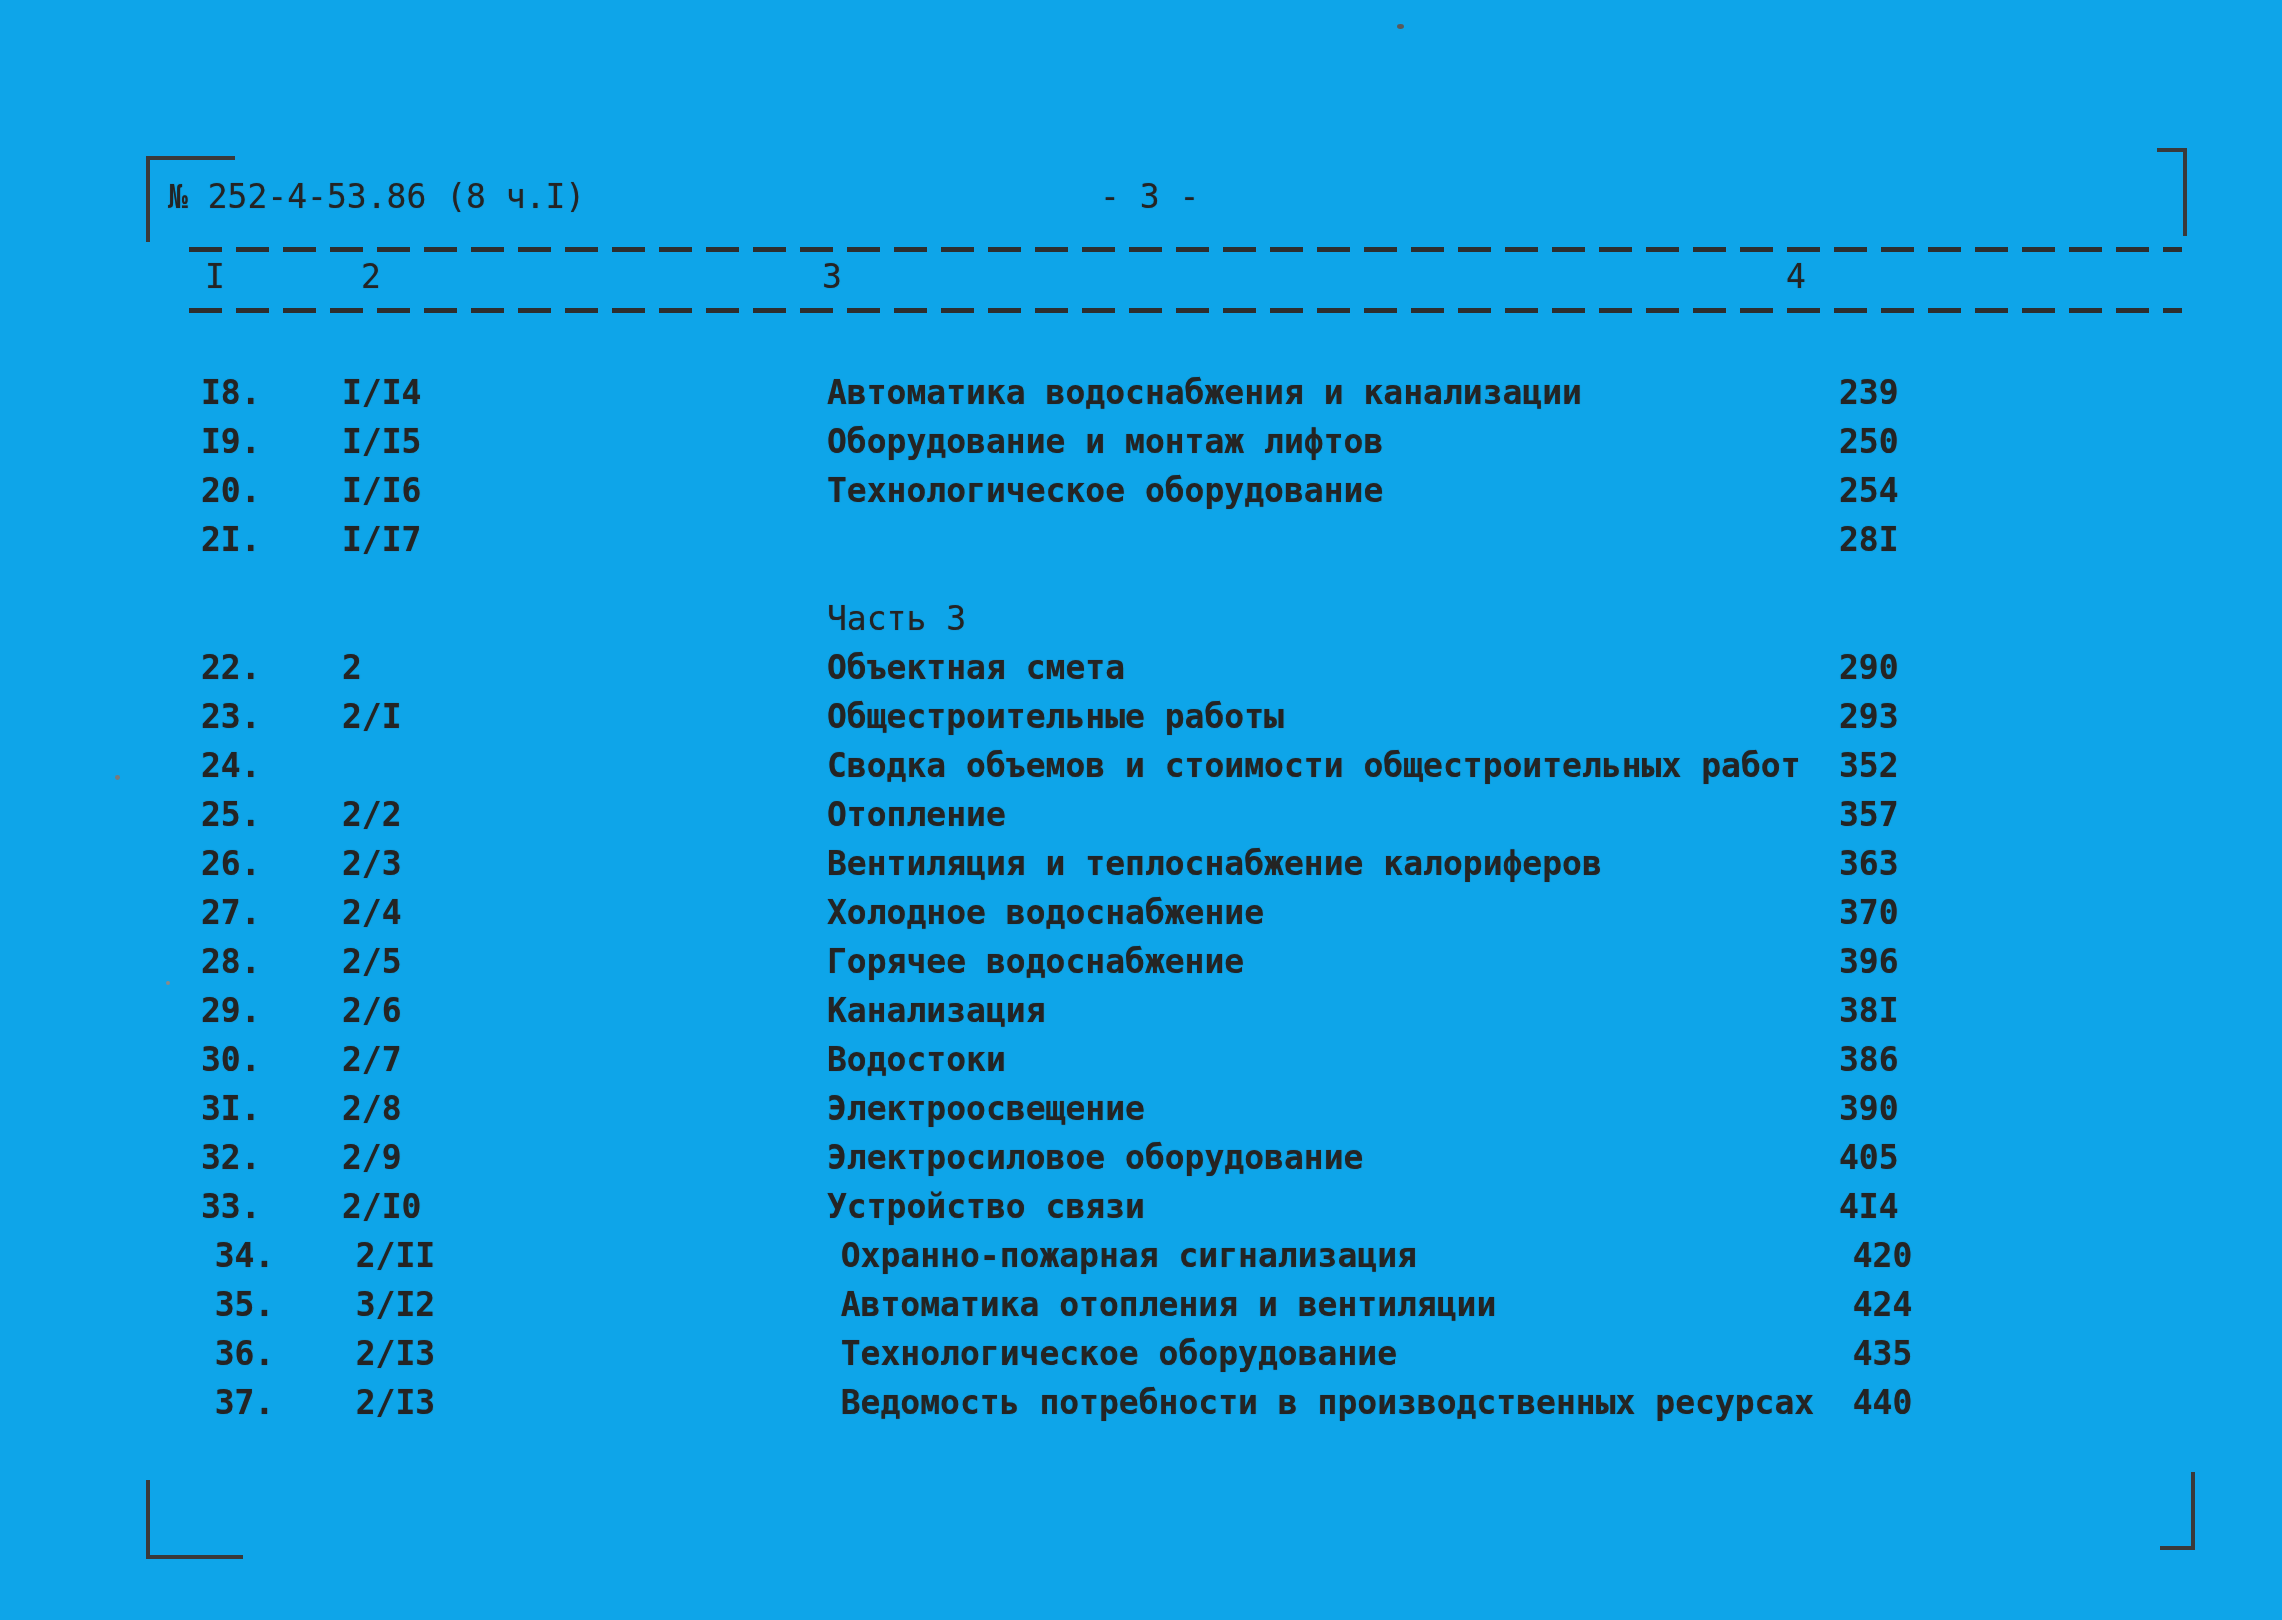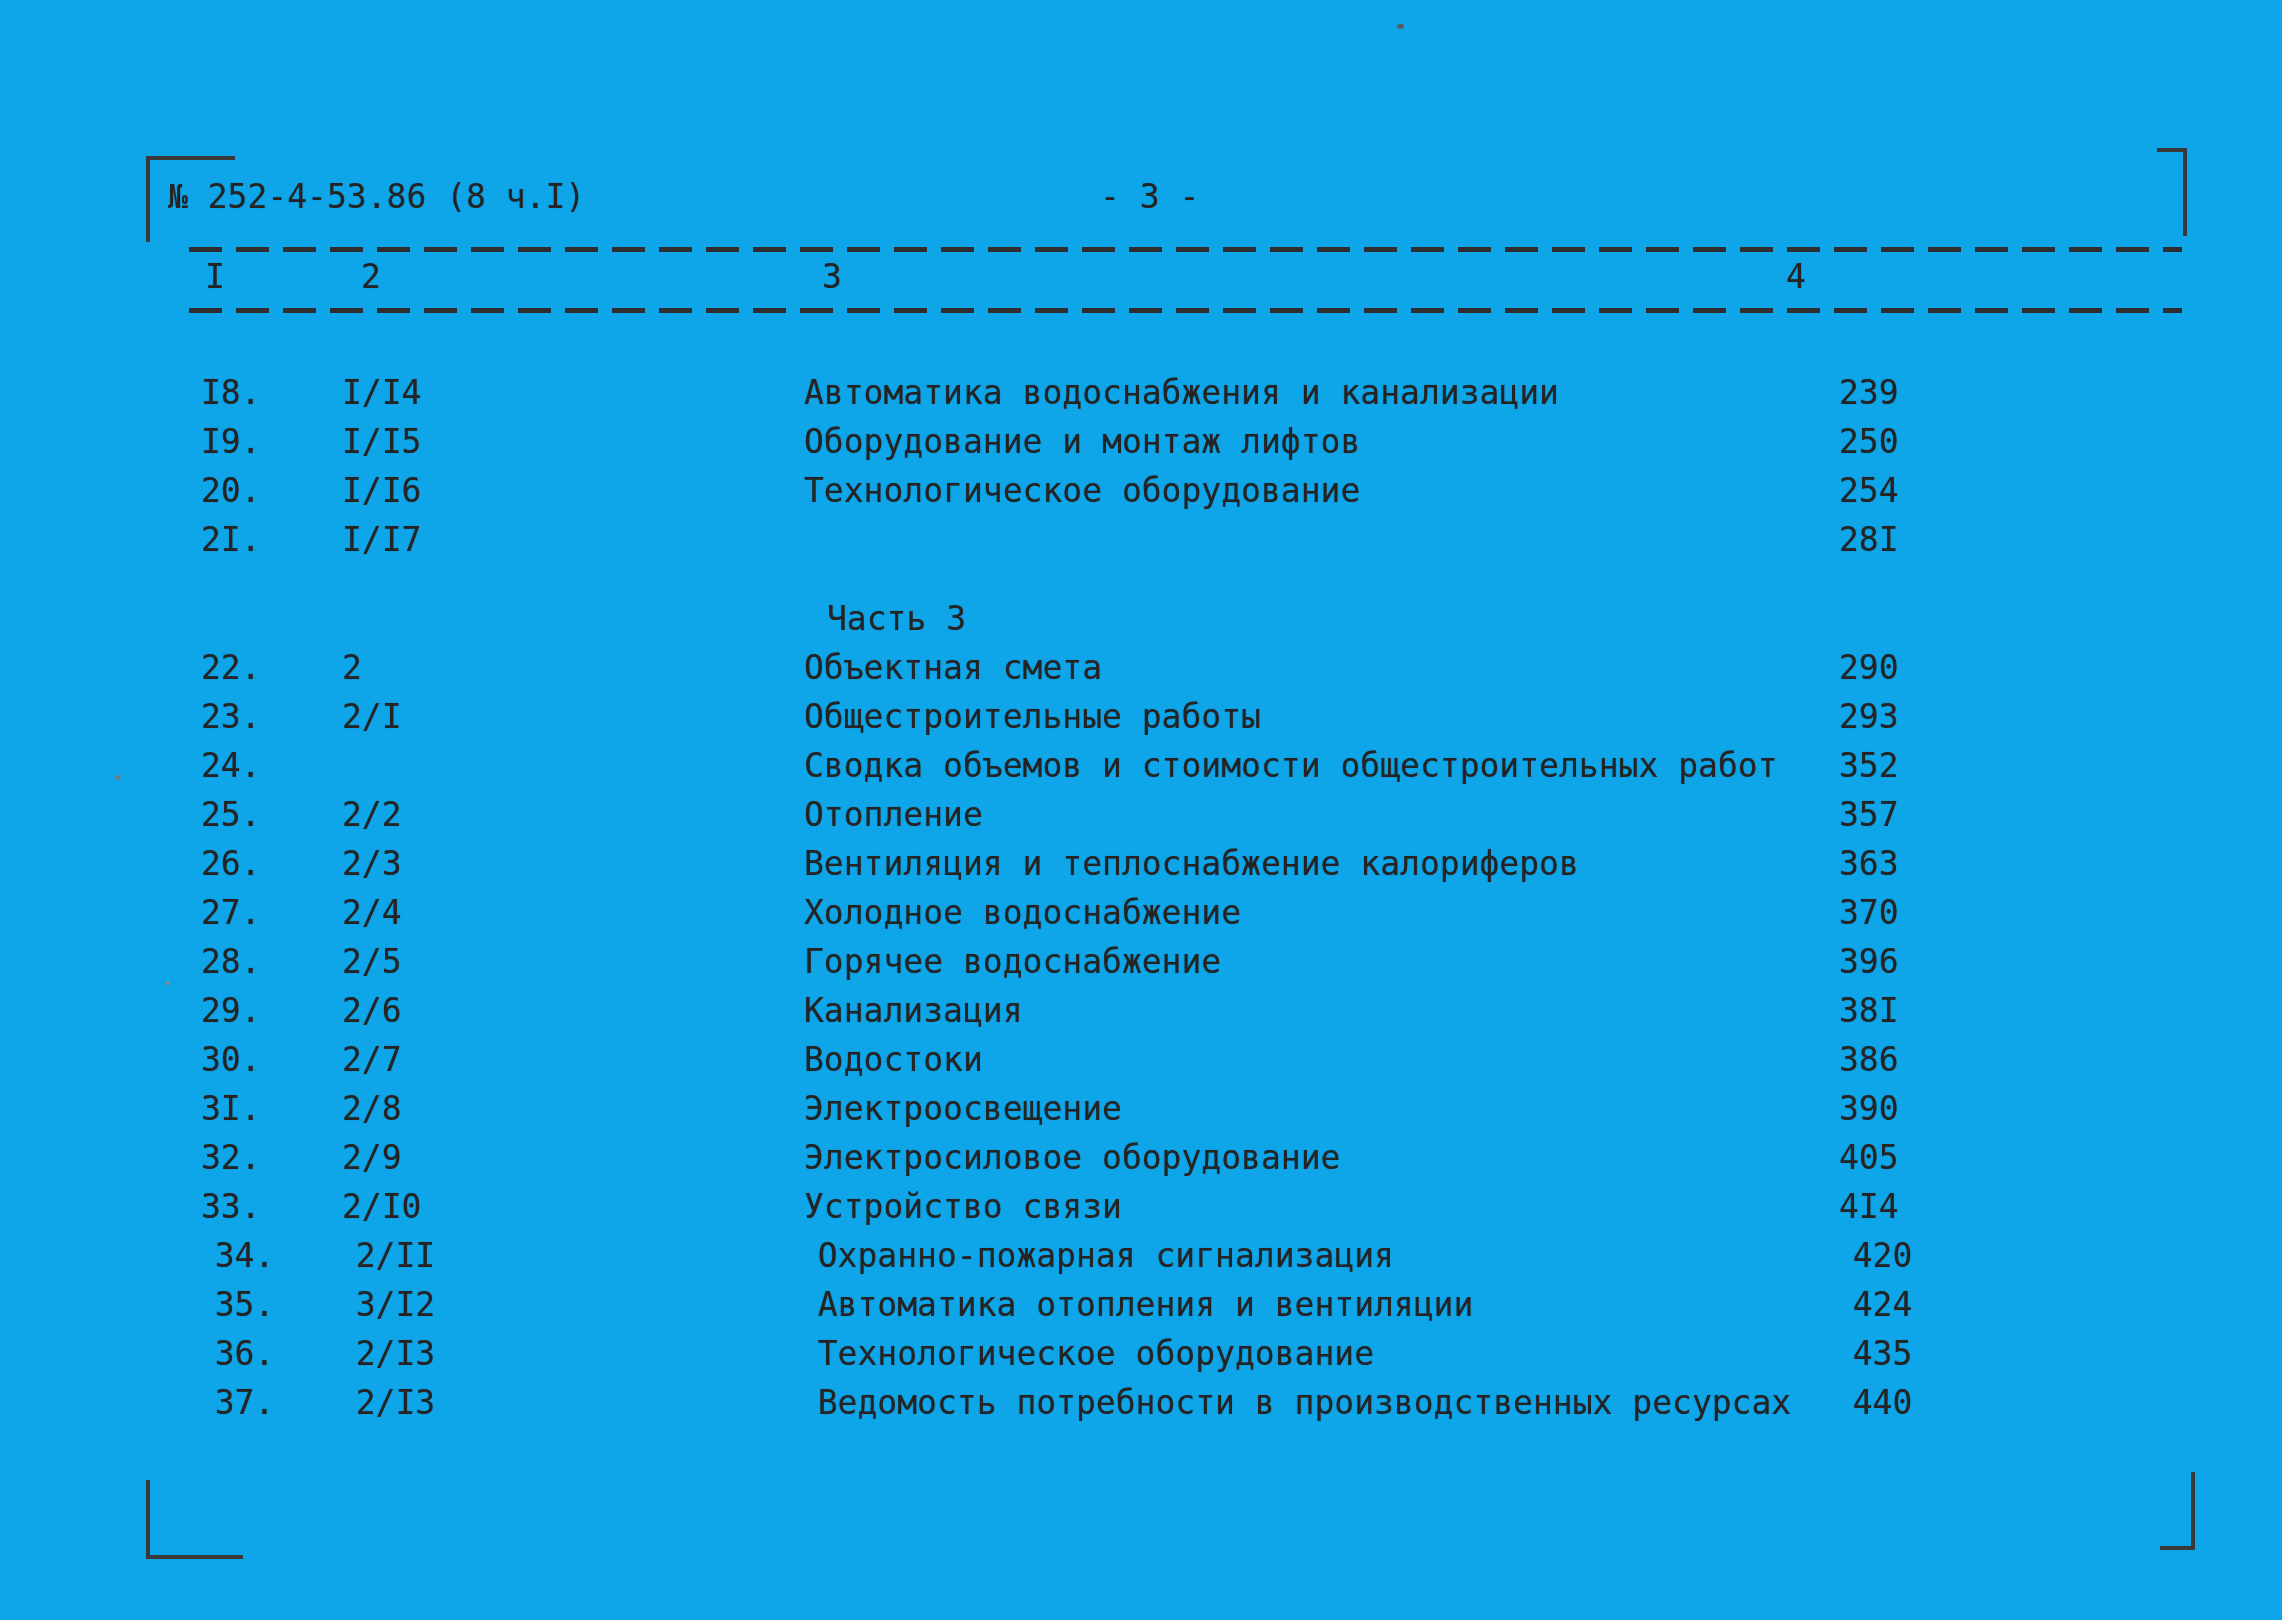--- a/index.html
+++ b/index.html
@@ -49,7 +49,7 @@
     width: 2282px;
     font-size: 33px;
   }
-  .row { position: relative; height: 49px; line-height: 49px; }
+  .row { position: relative; height: 49px; line-height: 49px; font-weight: bold; }
   .row span { position: absolute; top: 0; white-space: pre; }
   .c-num   { left: 201px; }
   .c-code  { left: 342px; }

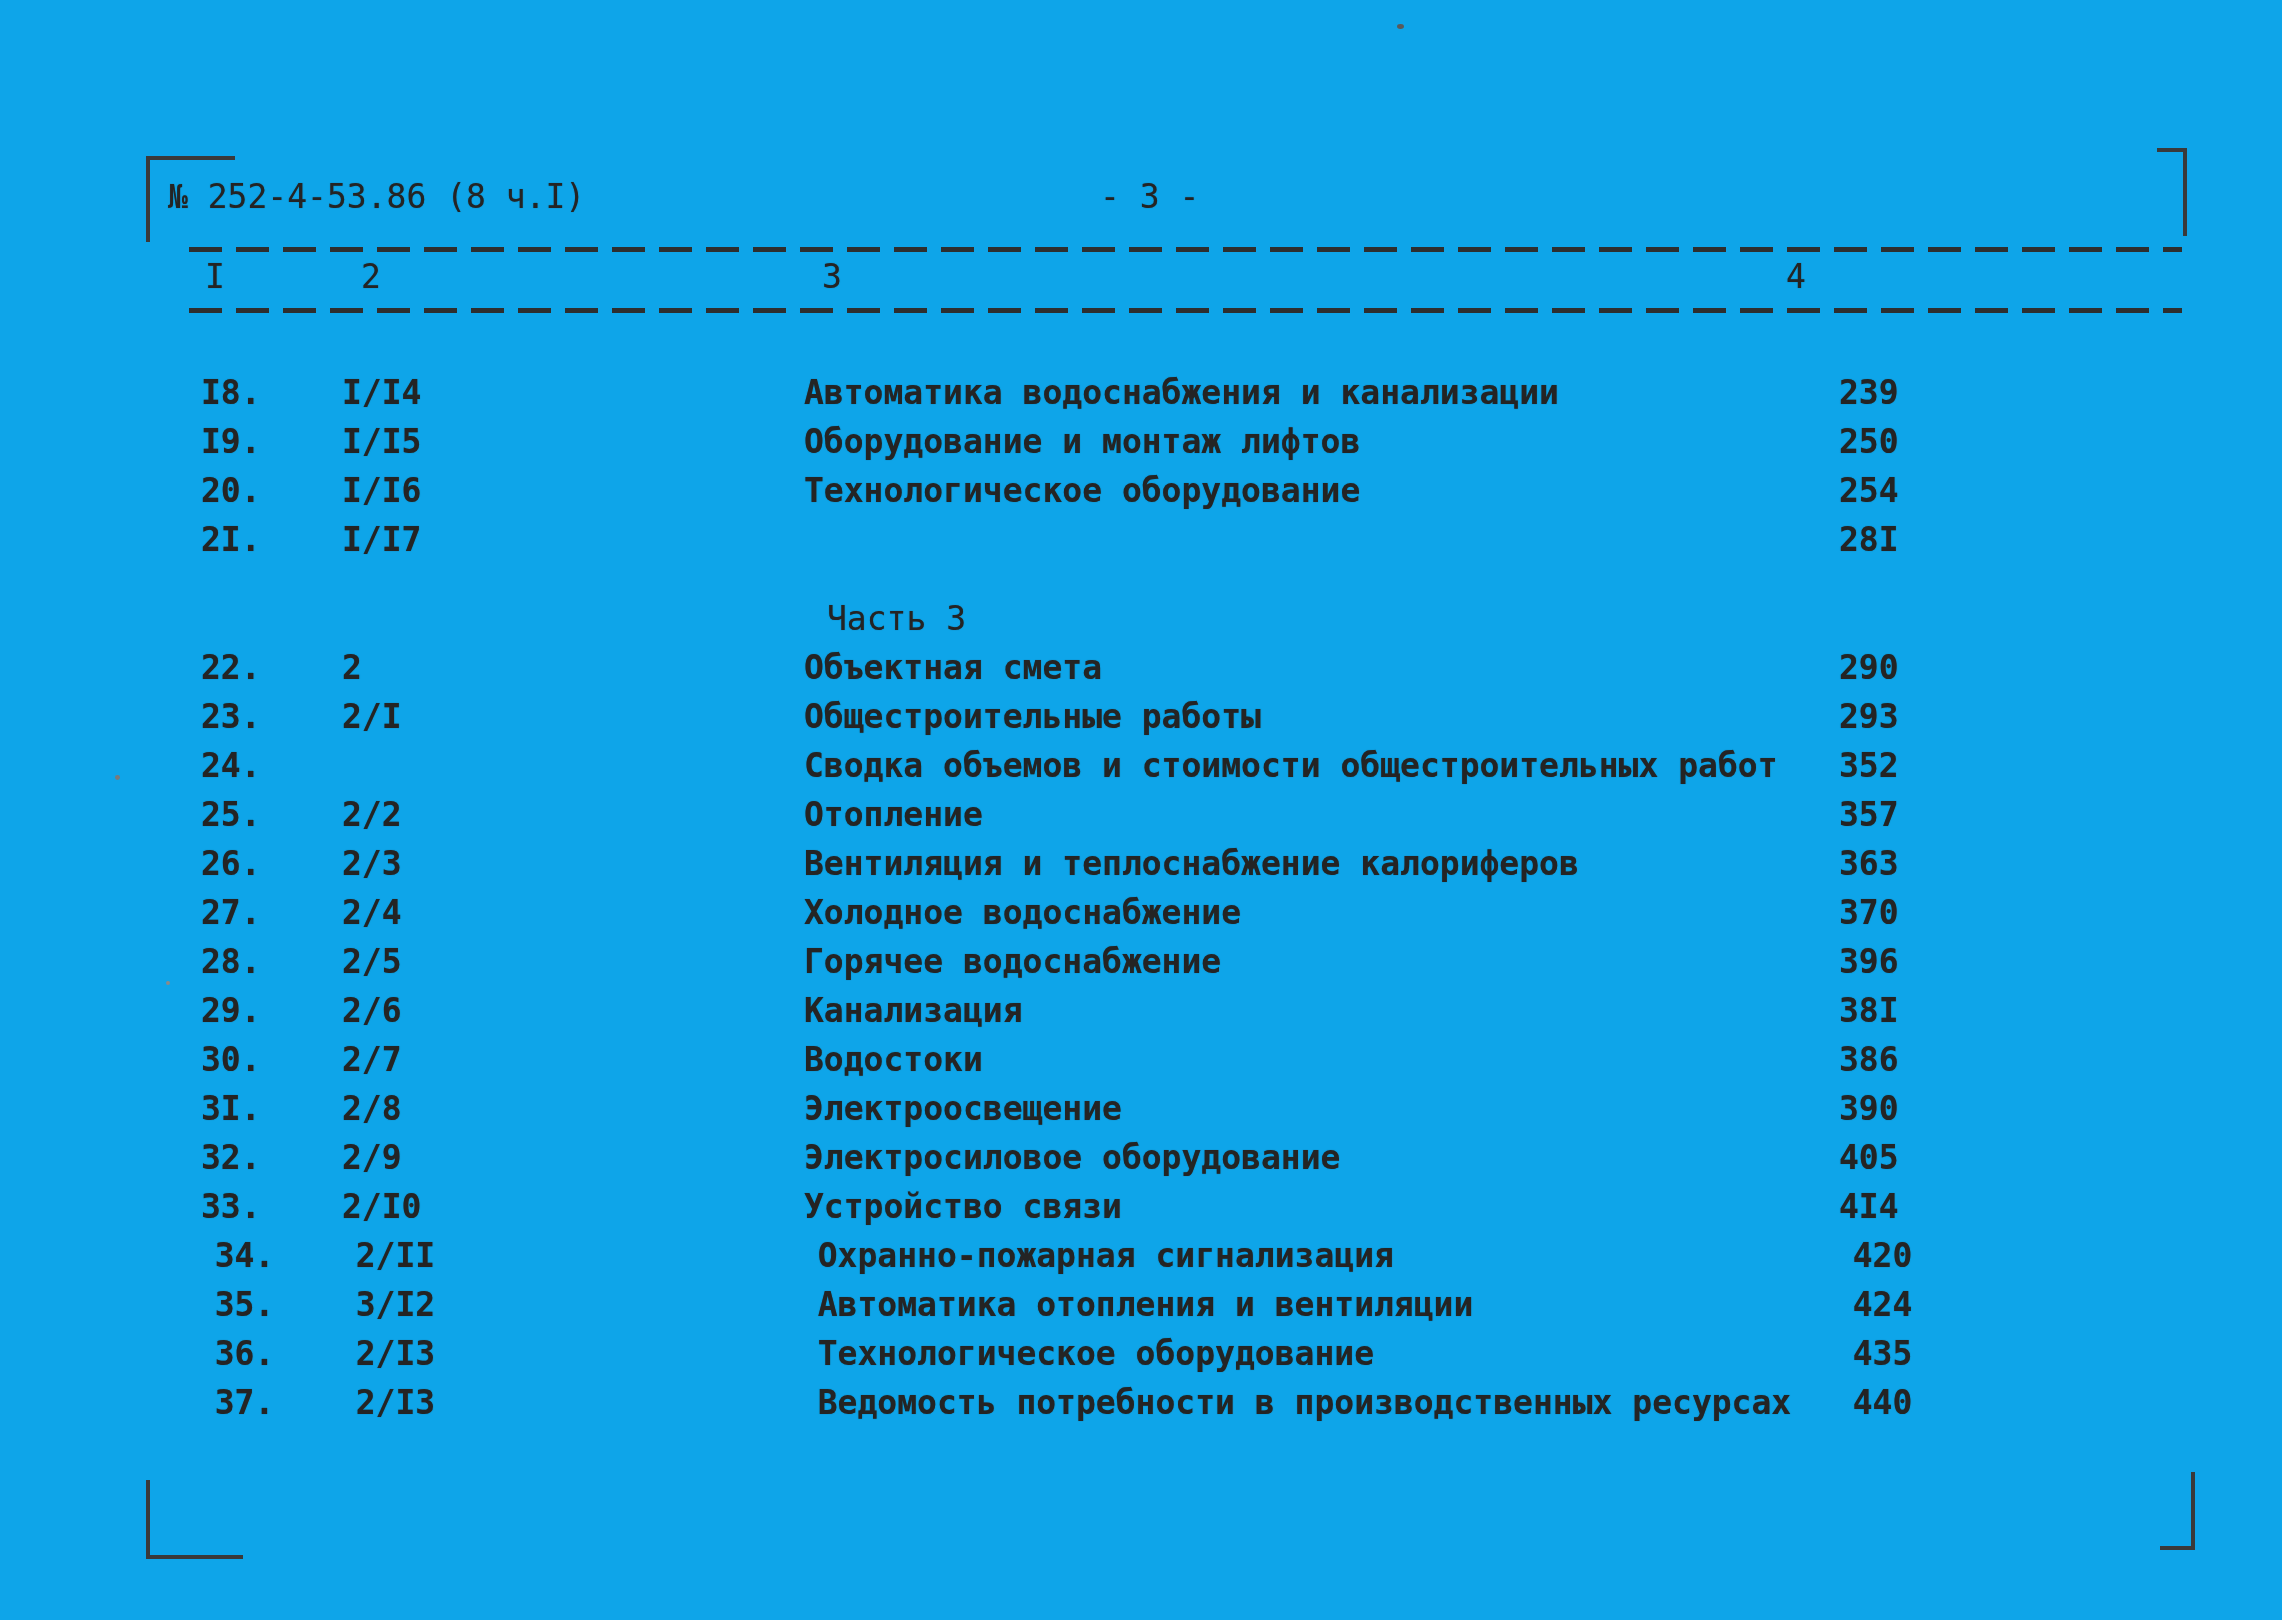--- a/index.html
+++ b/index.html
@@ -53,7 +53,7 @@
   .row span { position: absolute; top: 0; white-space: pre; }
   .c-num   { left: 201px; }
   .c-code  { left: 342px; }
-  .c-title { left: 804px; }
+  .c-title { left: 827px; }
   .c-page  { left: 1839px; }
   .section-heading {
     position: relative;

